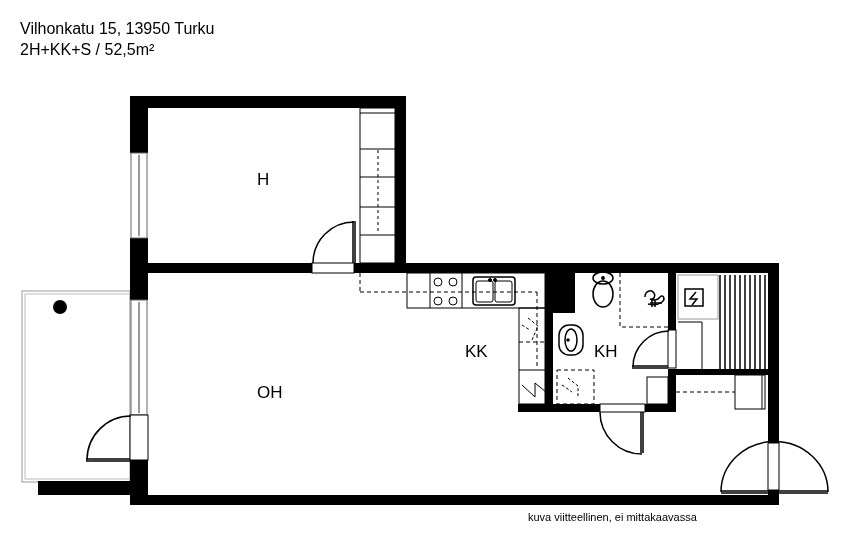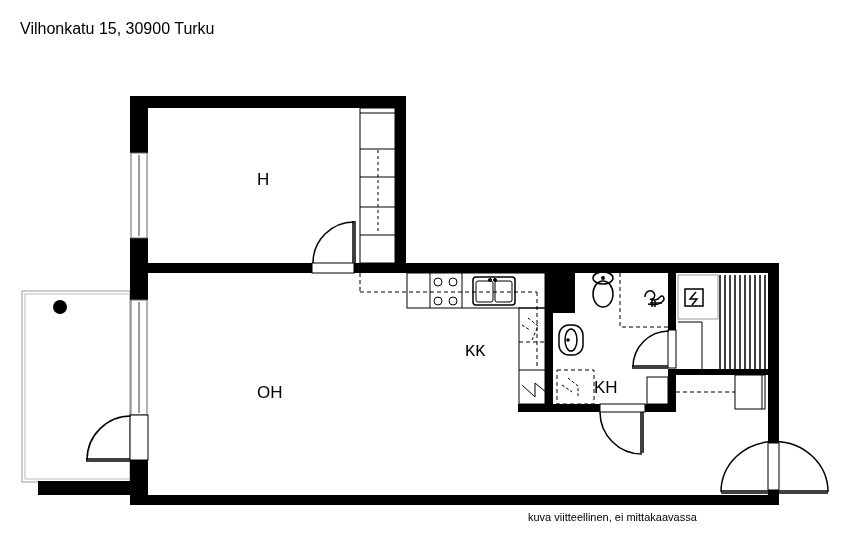--- a/index.html
+++ b/index.html
@@ -15,7 +15,7 @@
 <body>
 
 <div class="header">
-  <div>Vilhonkatu 15, 30900 Turku</div>
+  <div>Vilhonkatu 15, 13950 Turku</div>
 </div>
 
 <svg class="plan" width="850" height="550" viewBox="0 0 850 550" xmlns="http://www.w3.org/2000/svg">

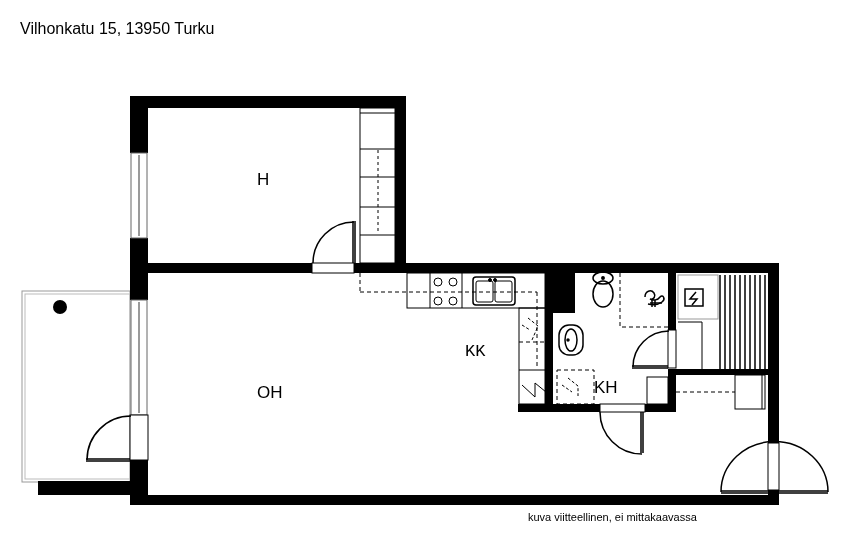--- a/index.html
+++ b/index.html
@@ -16,6 +16,7 @@
 
 <div class="header">
   <div>Vilhonkatu 15, 13950 Turku</div>
+  <div>2H+KK+S / 52,5m²</div>
 </div>
 
 <svg class="plan" width="850" height="550" viewBox="0 0 850 550" xmlns="http://www.w3.org/2000/svg">

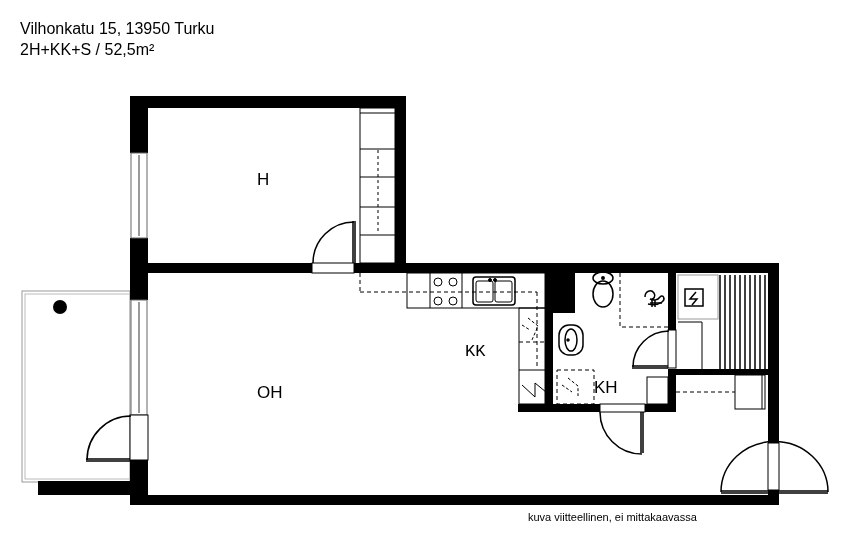--- a/index.html
+++ b/index.html
@@ -193,7 +193,7 @@
 
 <div class="room-label" style="left:257px; top:170px;">H</div>
 <div class="room-label" style="left:257px; top:383px;">OH</div>
-<div class="room-label" style="left:465px; top:342px;font-family:Liberation Mono, monospace;">KK</div>
+<div class="room-label" style="left:465px; top:342px;">KK</div>
 <div class="room-label" style="left:594px; top:342px;margin-top:36px;">KH</div>
 
 <div class="footer">kuva viitteellinen, ei mittakaavassa</div>

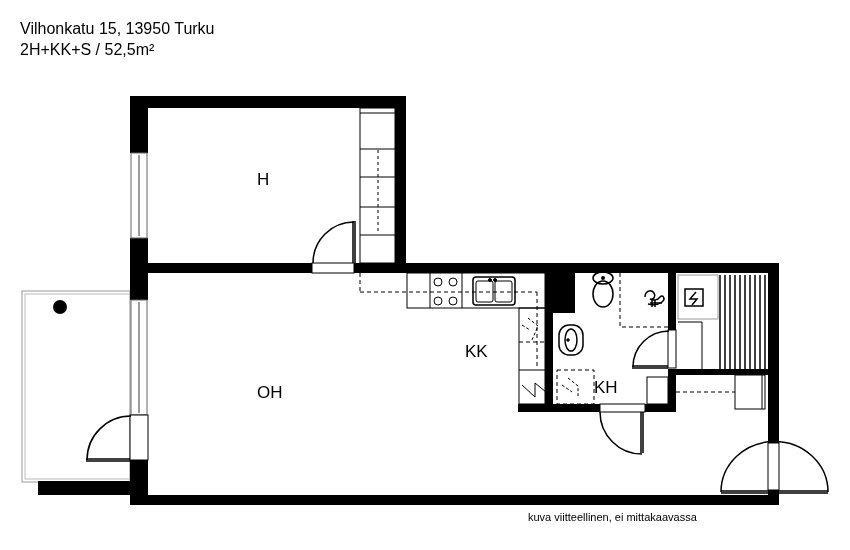--- a/index.html
+++ b/index.html
@@ -194,7 +194,7 @@
 <div class="room-label" style="left:257px; top:170px;">H</div>
 <div class="room-label" style="left:257px; top:383px;">OH</div>
 <div class="room-label" style="left:465px; top:342px;">KK</div>
-<div class="room-label" style="left:594px; top:342px;margin-top:36px;">KH</div>
+<div class="room-label" style="left:594px; top:342px;">KH</div>
 
 <div class="footer">kuva viitteellinen, ei mittakaavassa</div>
 

